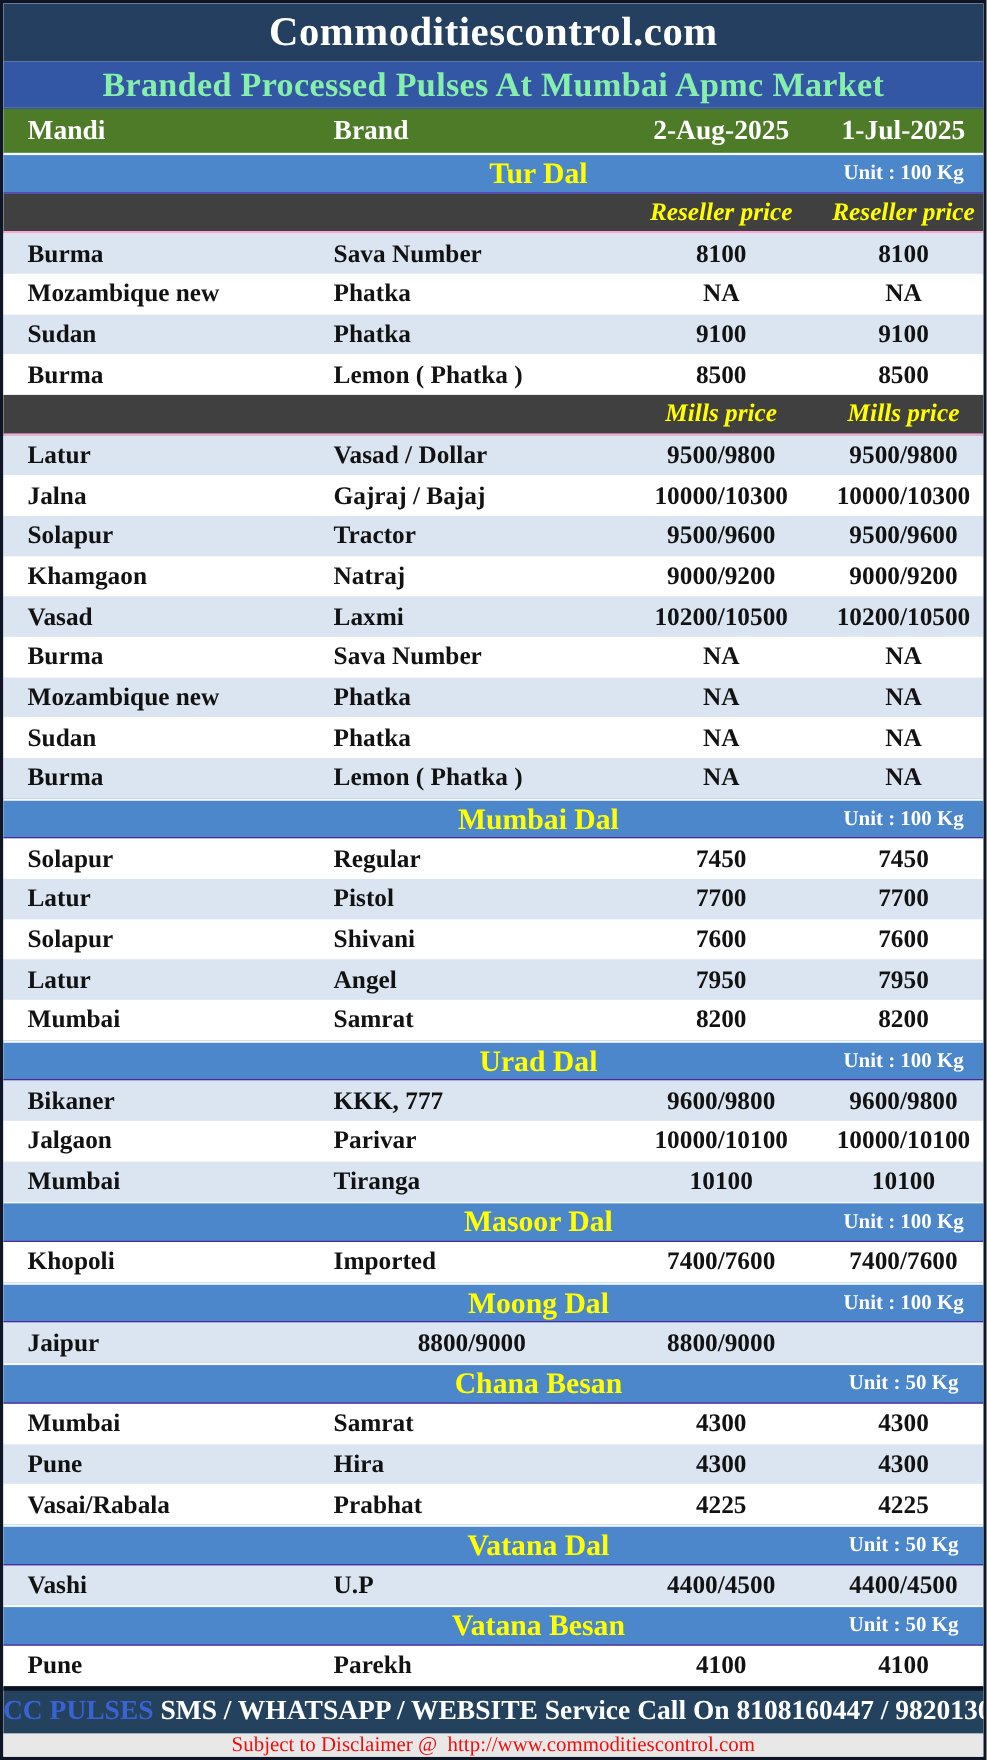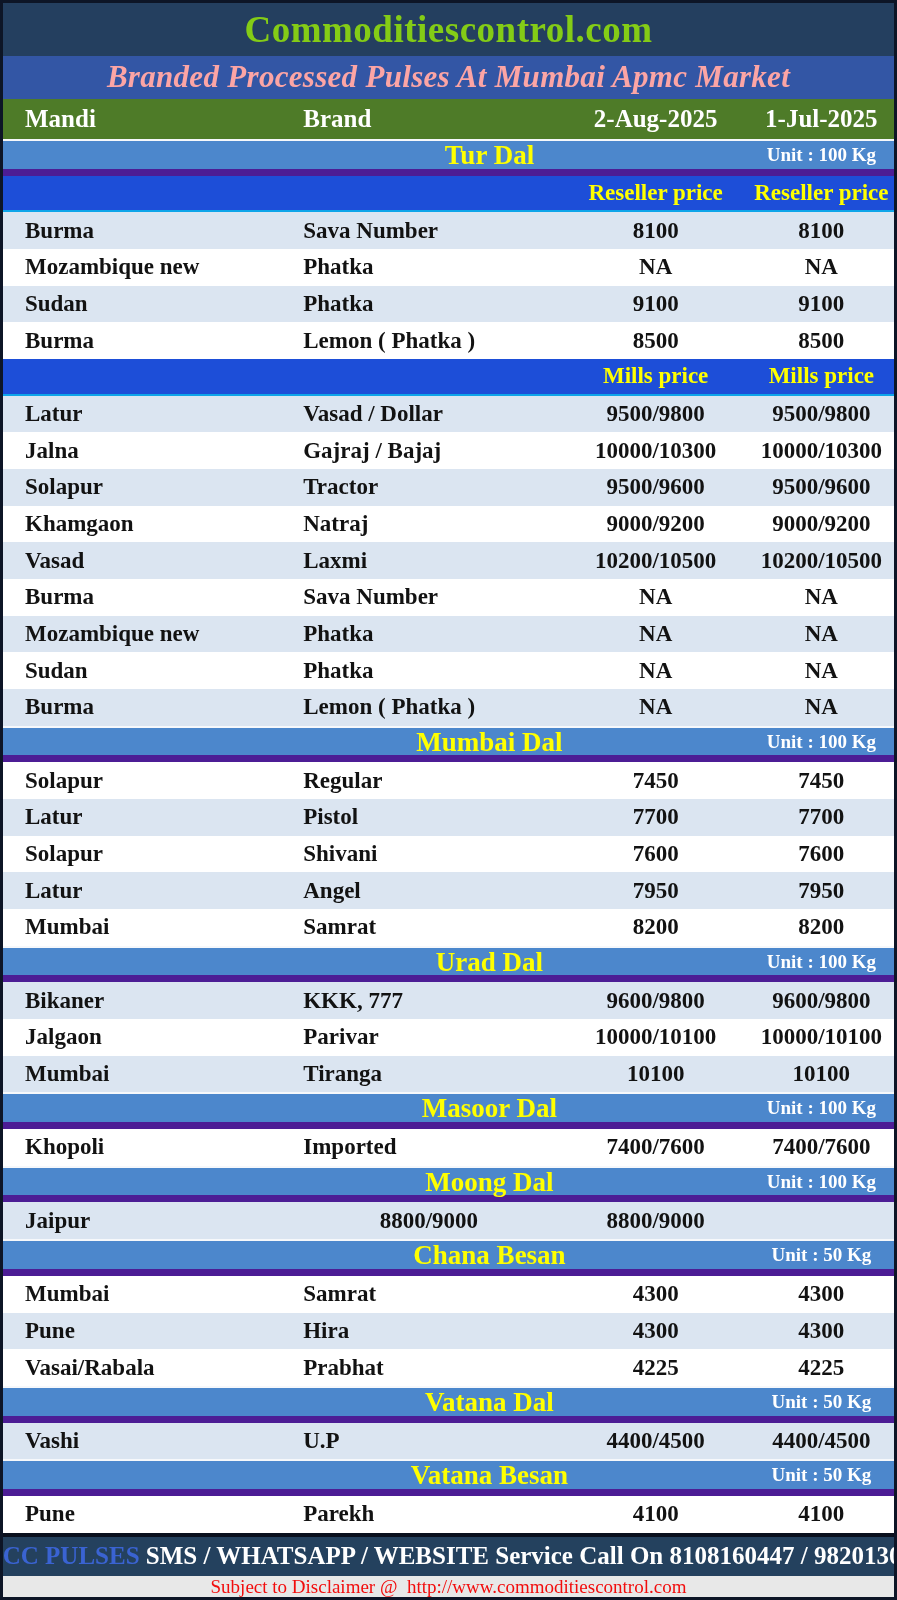--- a/index.html
+++ b/index.html
@@ -20,7 +20,7 @@
     display:flex; align-items:center; justify-content:center;
   }
   .hdr-top .t{
-    color:#84cc16; font-weight:bold; font-size:37px; letter-spacing:.5px;
+    color:#ffffff; font-weight:bold; font-size:37px; letter-spacing:.5px;
   }
   .hdr-title{
     flex:0 0 42px; background:#3356a5;

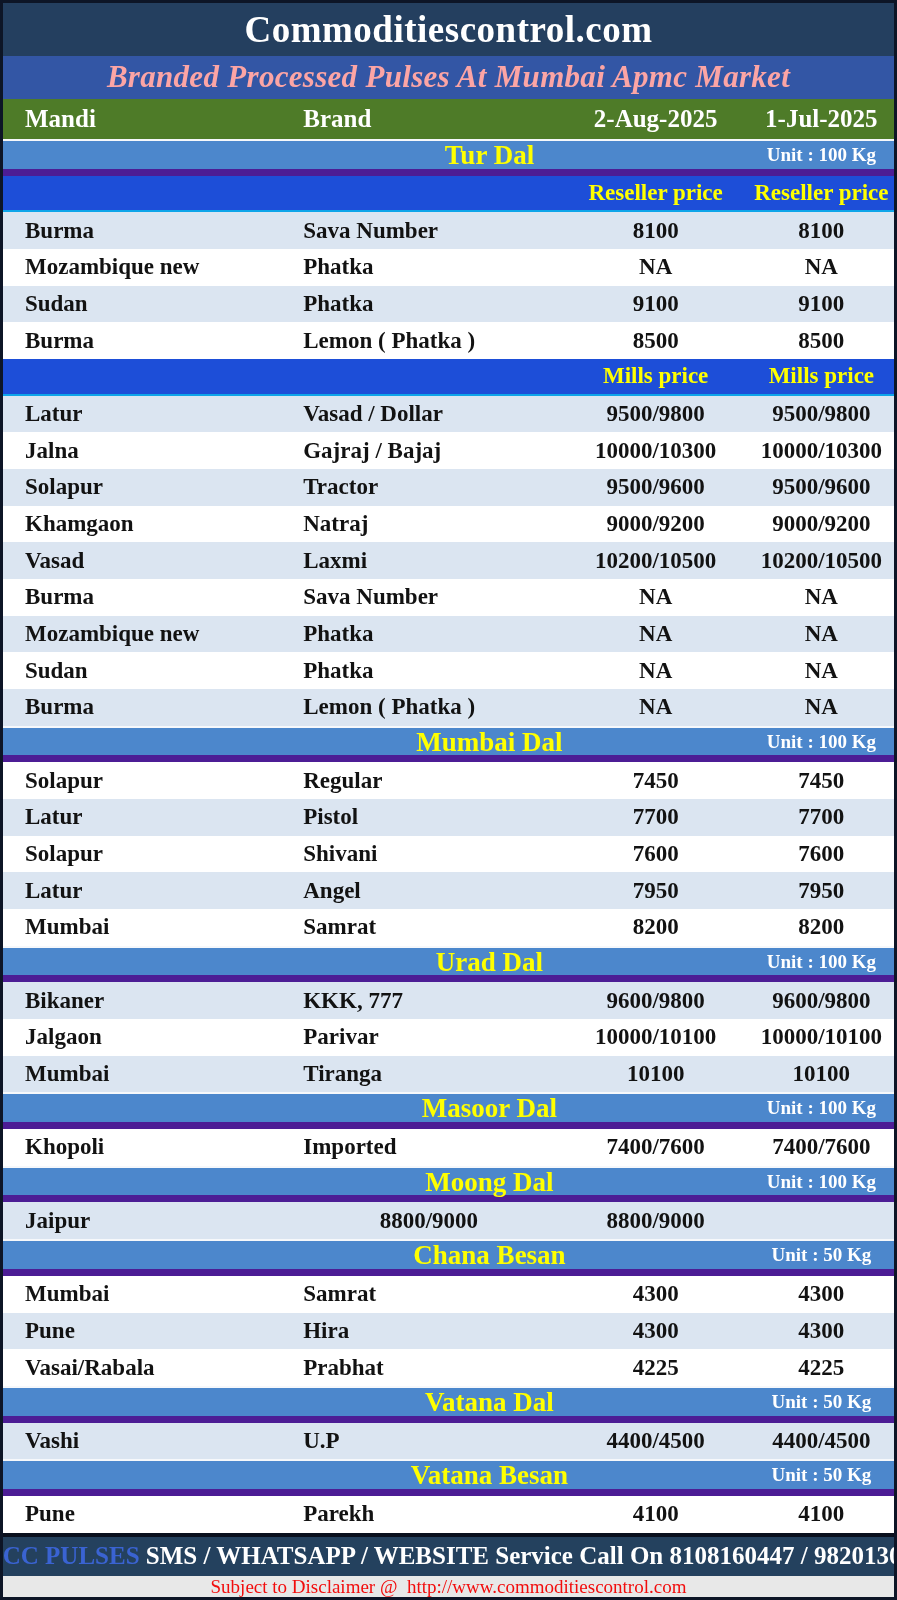--- a/index.html
+++ b/index.html
@@ -27,7 +27,7 @@
     display:flex; align-items:center; justify-content:center;
   }
   .hdr-title .t{
-    color:#fca5a5; font-weight:bold; font-size:31px; letter-spacing:.3px;font-style:italic;
+    color:#86efac; font-weight:bold; font-size:31px; letter-spacing:.3px;
   }
   .hdr-cols{
     flex:0 0 41px; background:#4e7b28;

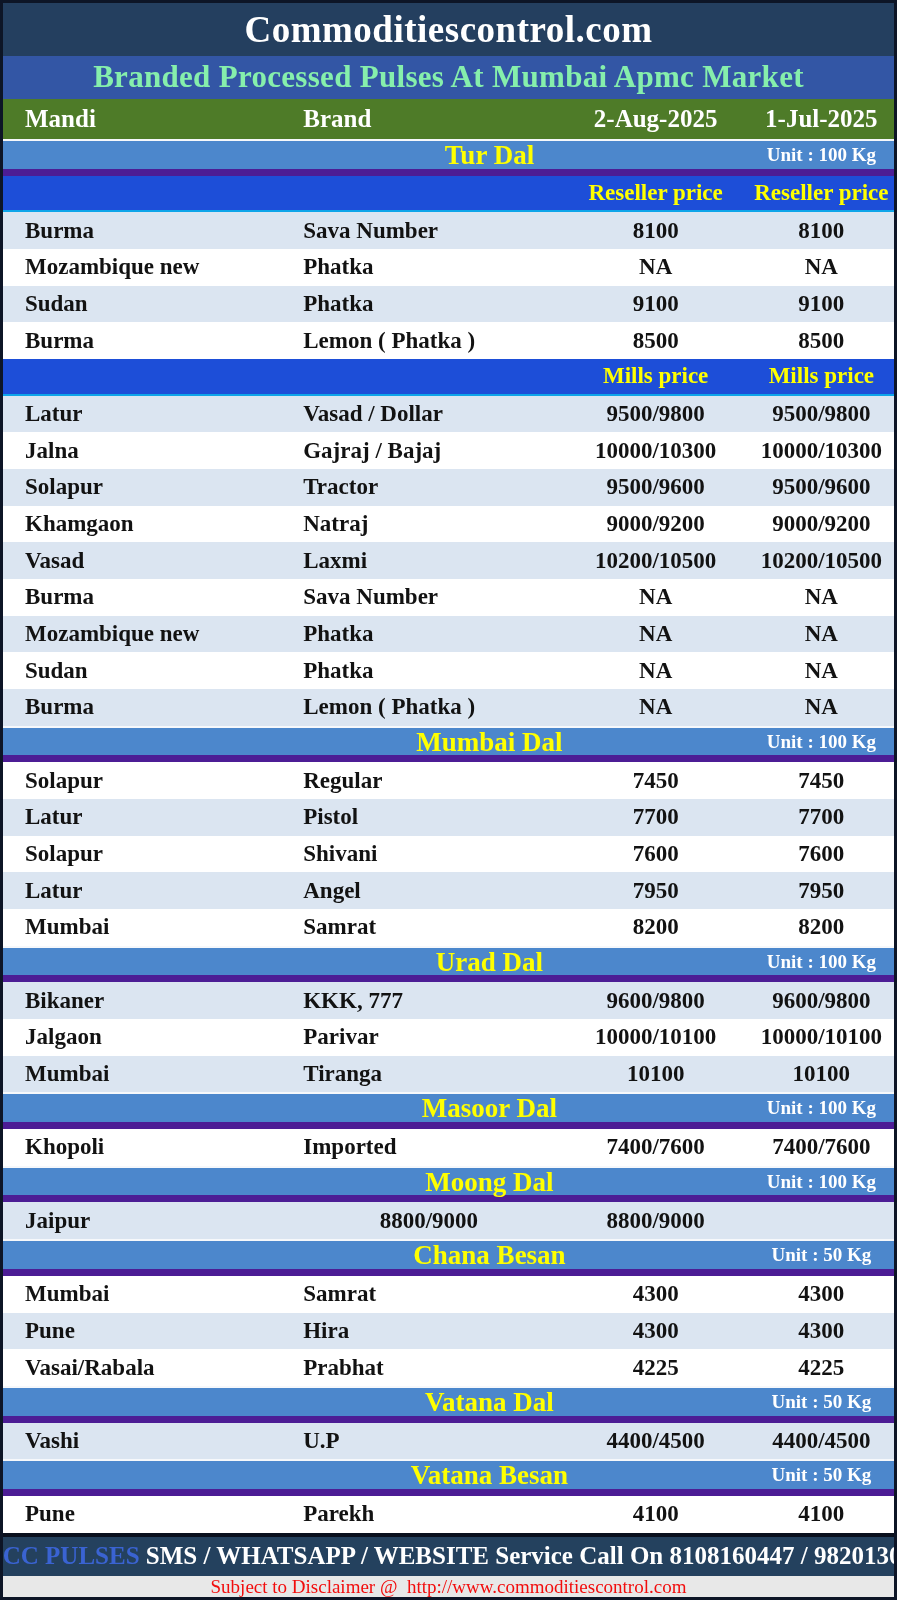--- a/index.html
+++ b/index.html
@@ -51,7 +51,7 @@
 
   .row.section{
     display:block; position:relative; background:#4c87cc;
-    border-top:2px solid #f6f8fb; border-bottom:7px solid #4c1d95;
+    border-top:2px solid #f6f8fb; border-bottom:1px solid #4c1d95;
   }
   .row.section .sec-title{
     position:absolute; left:54.6%; top:50%; transform:translate(-50%,-50%);

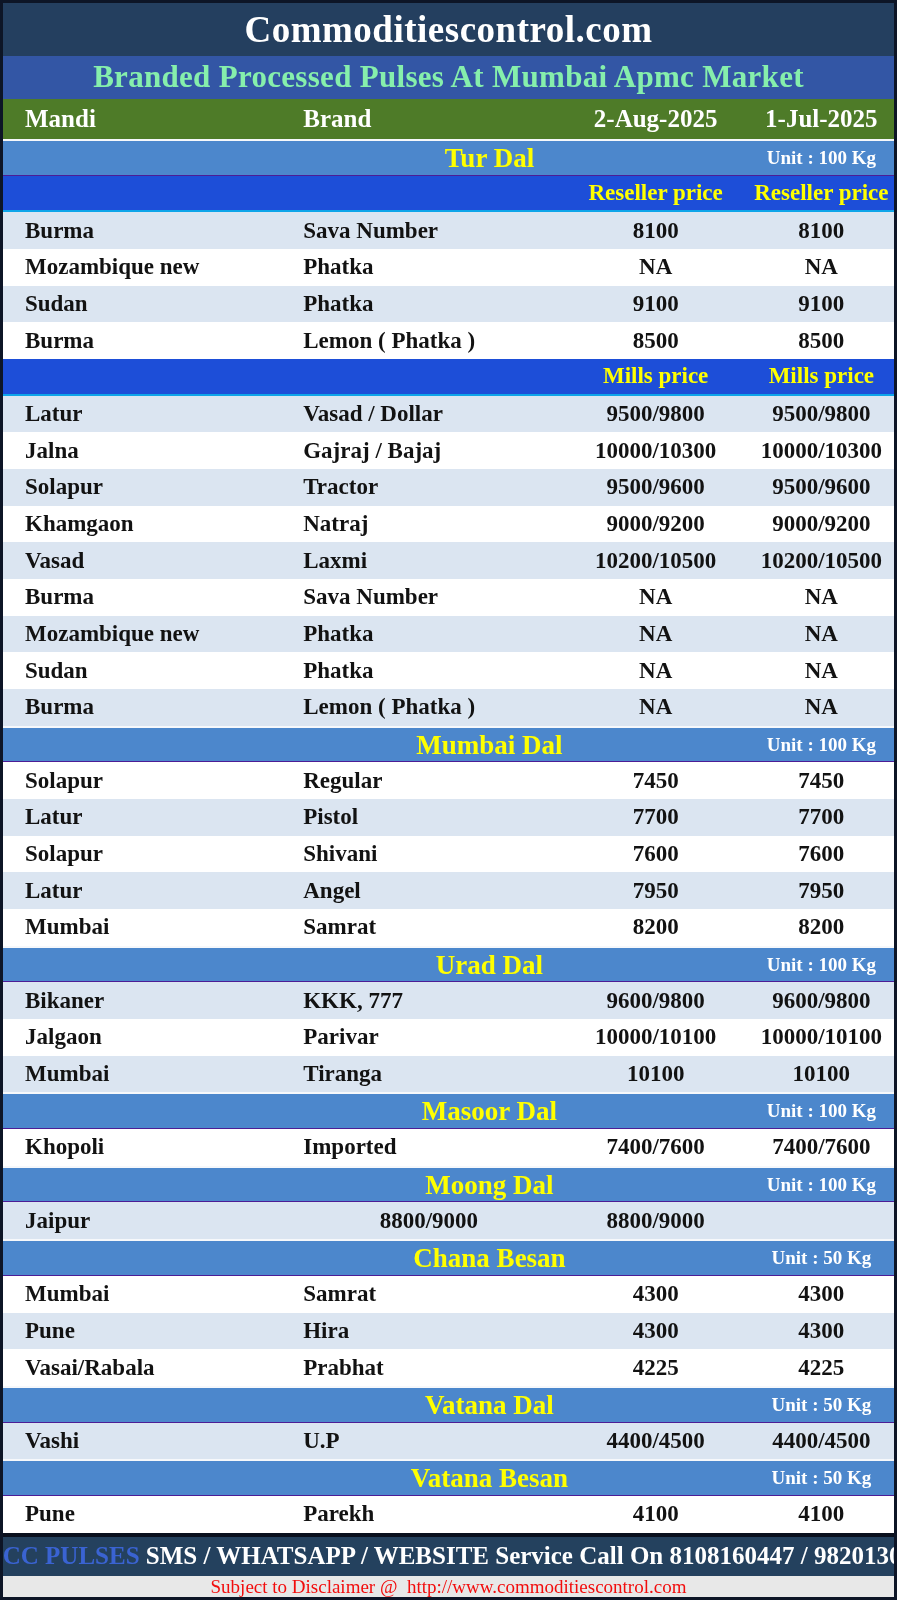--- a/index.html
+++ b/index.html
@@ -62,7 +62,7 @@
     width:16.3%; text-align:center;
     color:#ffffff; font-weight:bold; font-size:19px; white-space:nowrap;
   }
-  .row.subheader{ background:#1d4ed8; border-bottom:2px solid #0ea5e9; }
+  .row.subheader{ background:#404040; border-bottom:2px solid #f9a8d4;font-style:italic; }
   .row.subheader .cell{ color:#ffff00; font-weight:bold; font-size:23px; text-align:center; }
 
   

